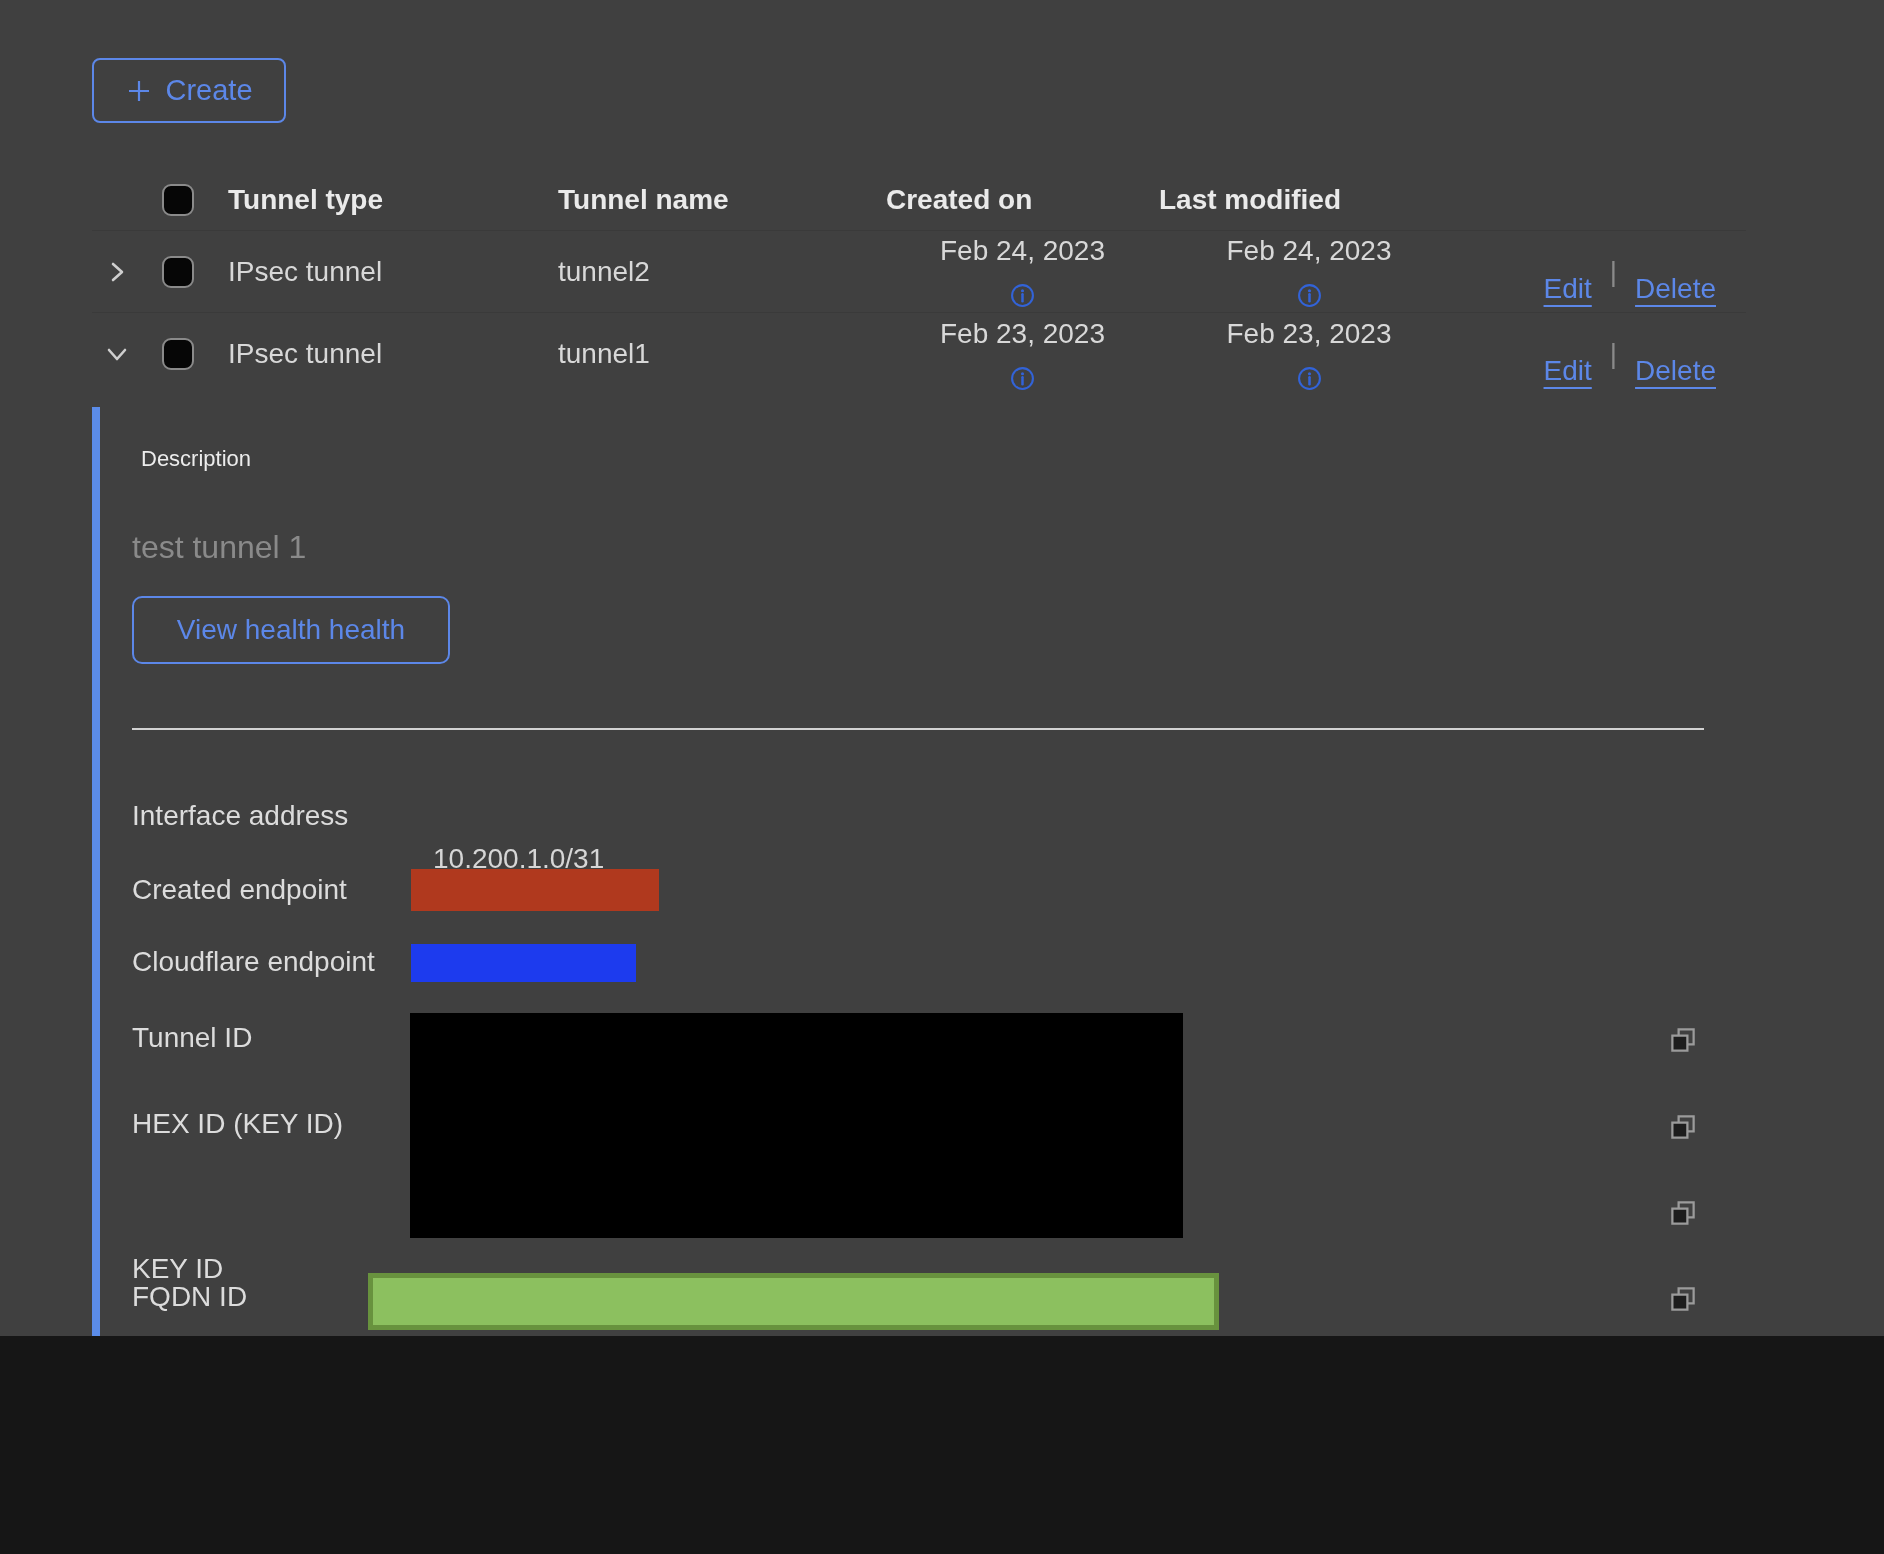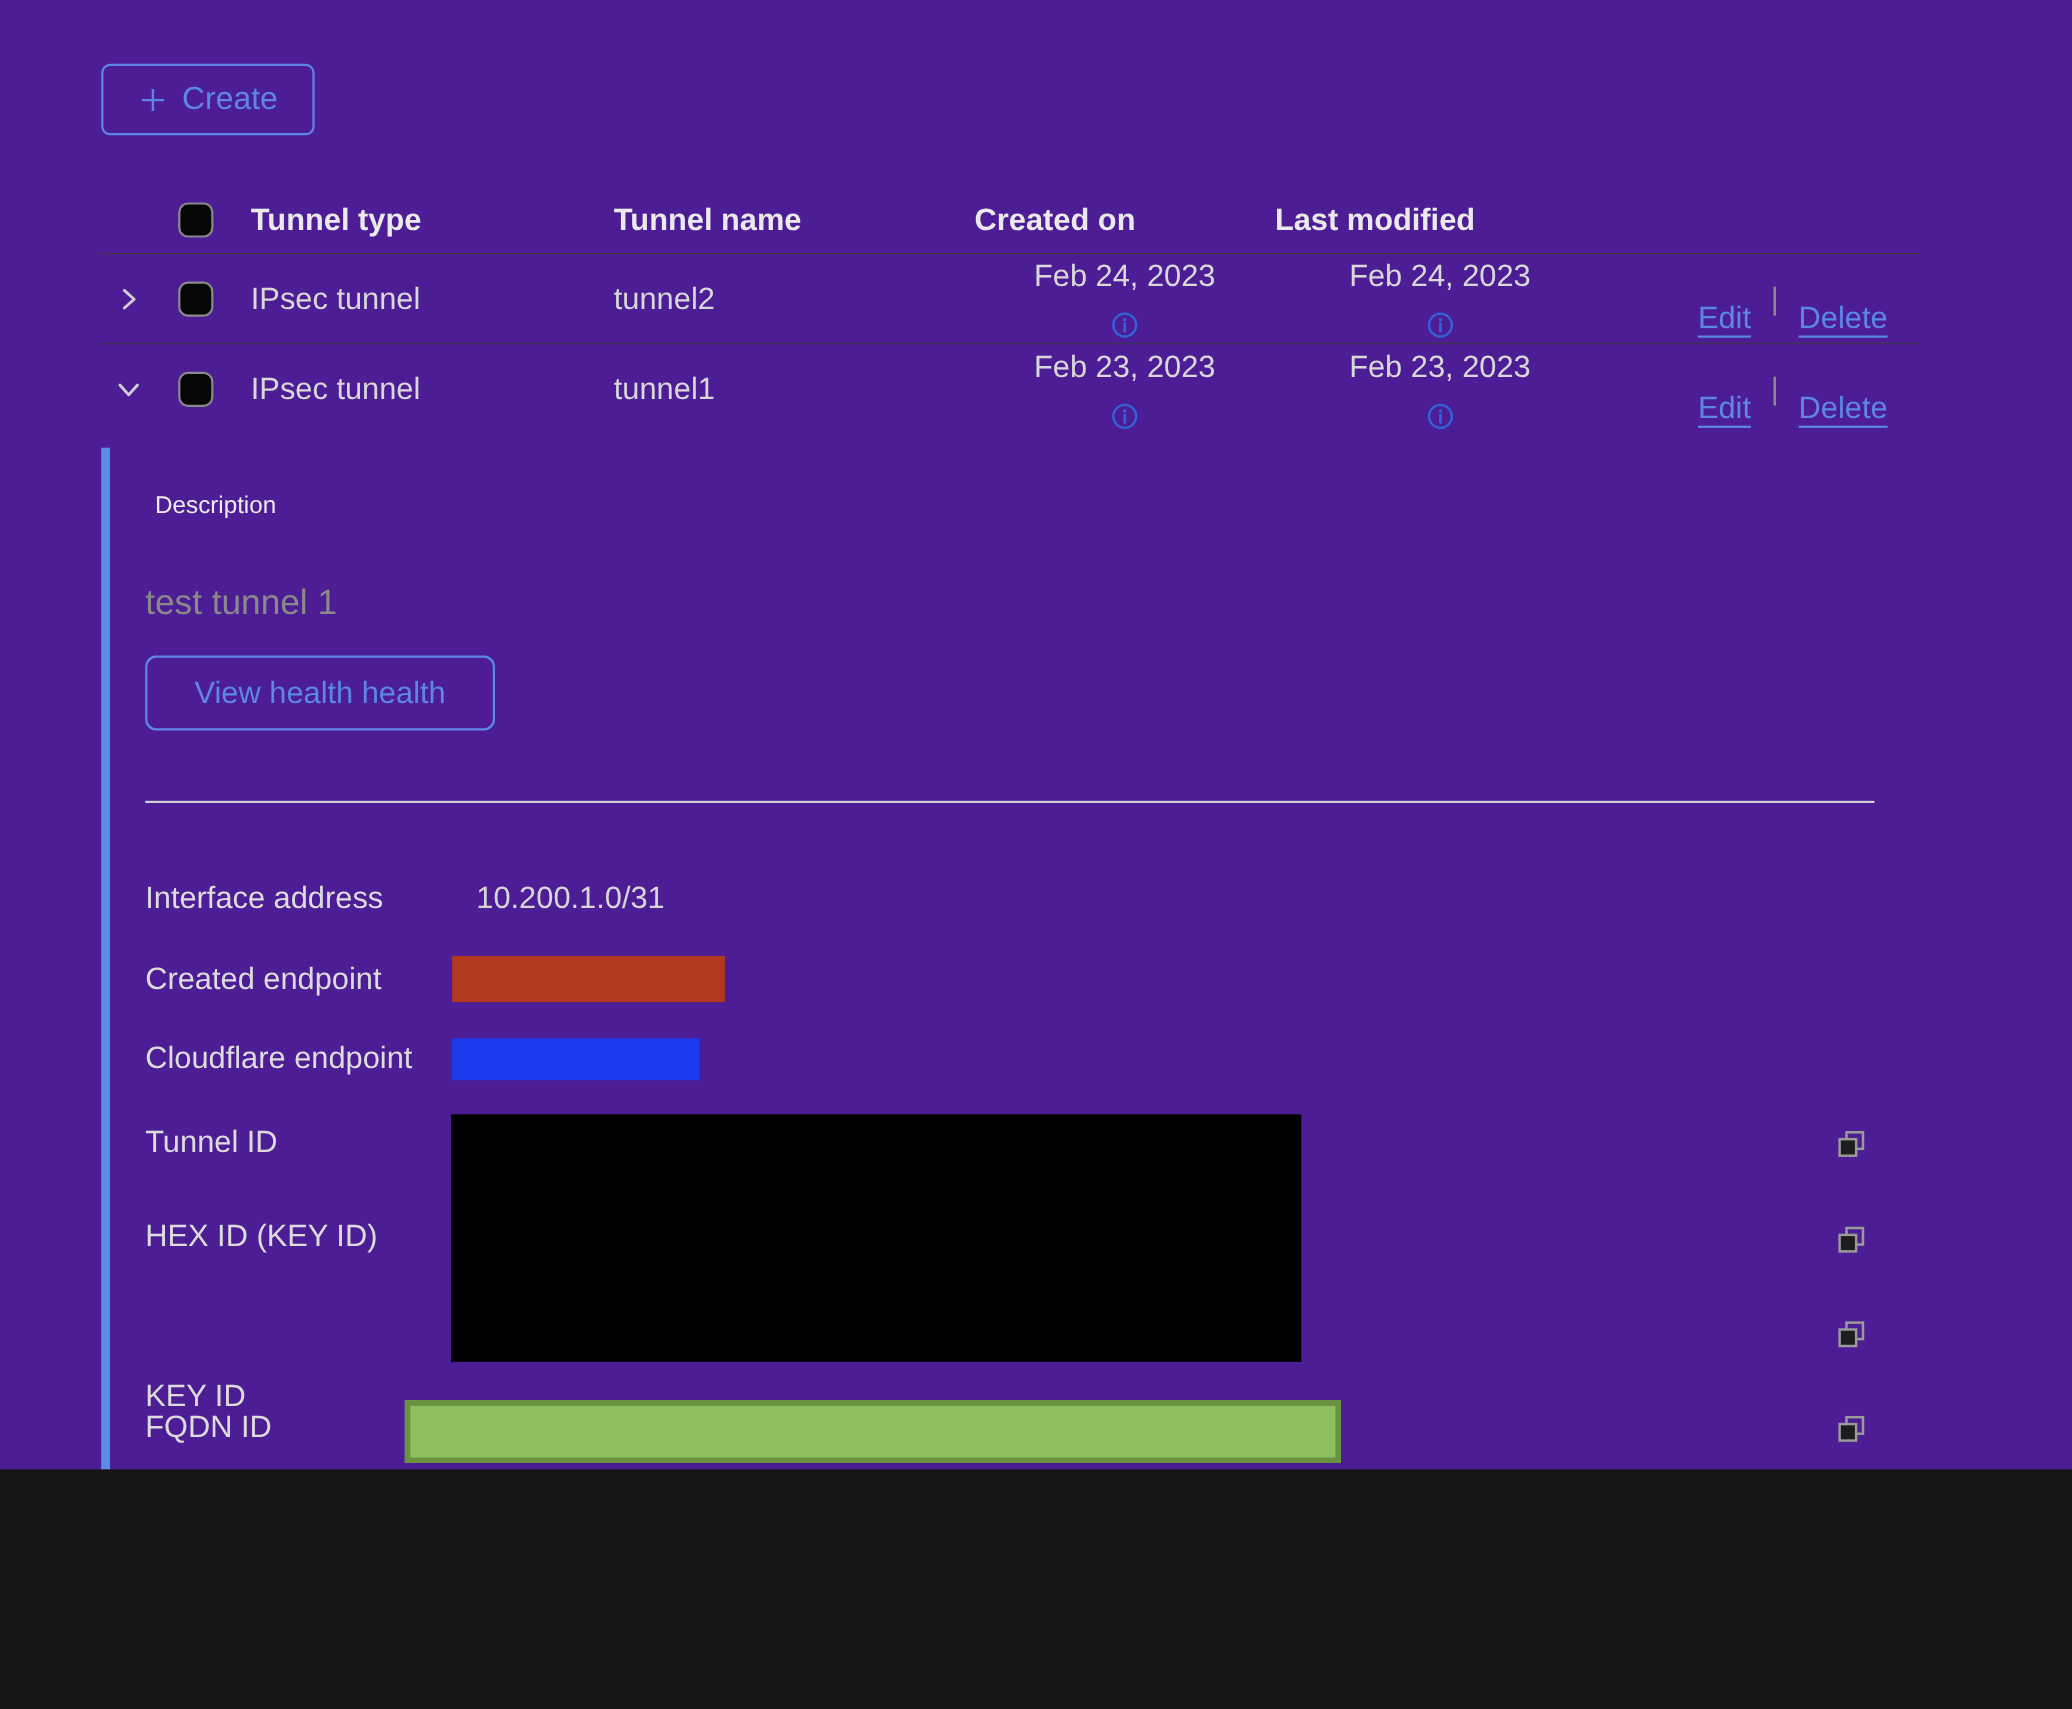--- a/index.html
+++ b/index.html
@@ -8,7 +8,7 @@
     position: relative;
     width: 1884px;
     height: 1336px;
-    background: #4c1d95;
+    background: #404040;
     font-family: "Liberation Sans", sans-serif;
     color: #d8d8d8;
     overflow: hidden;

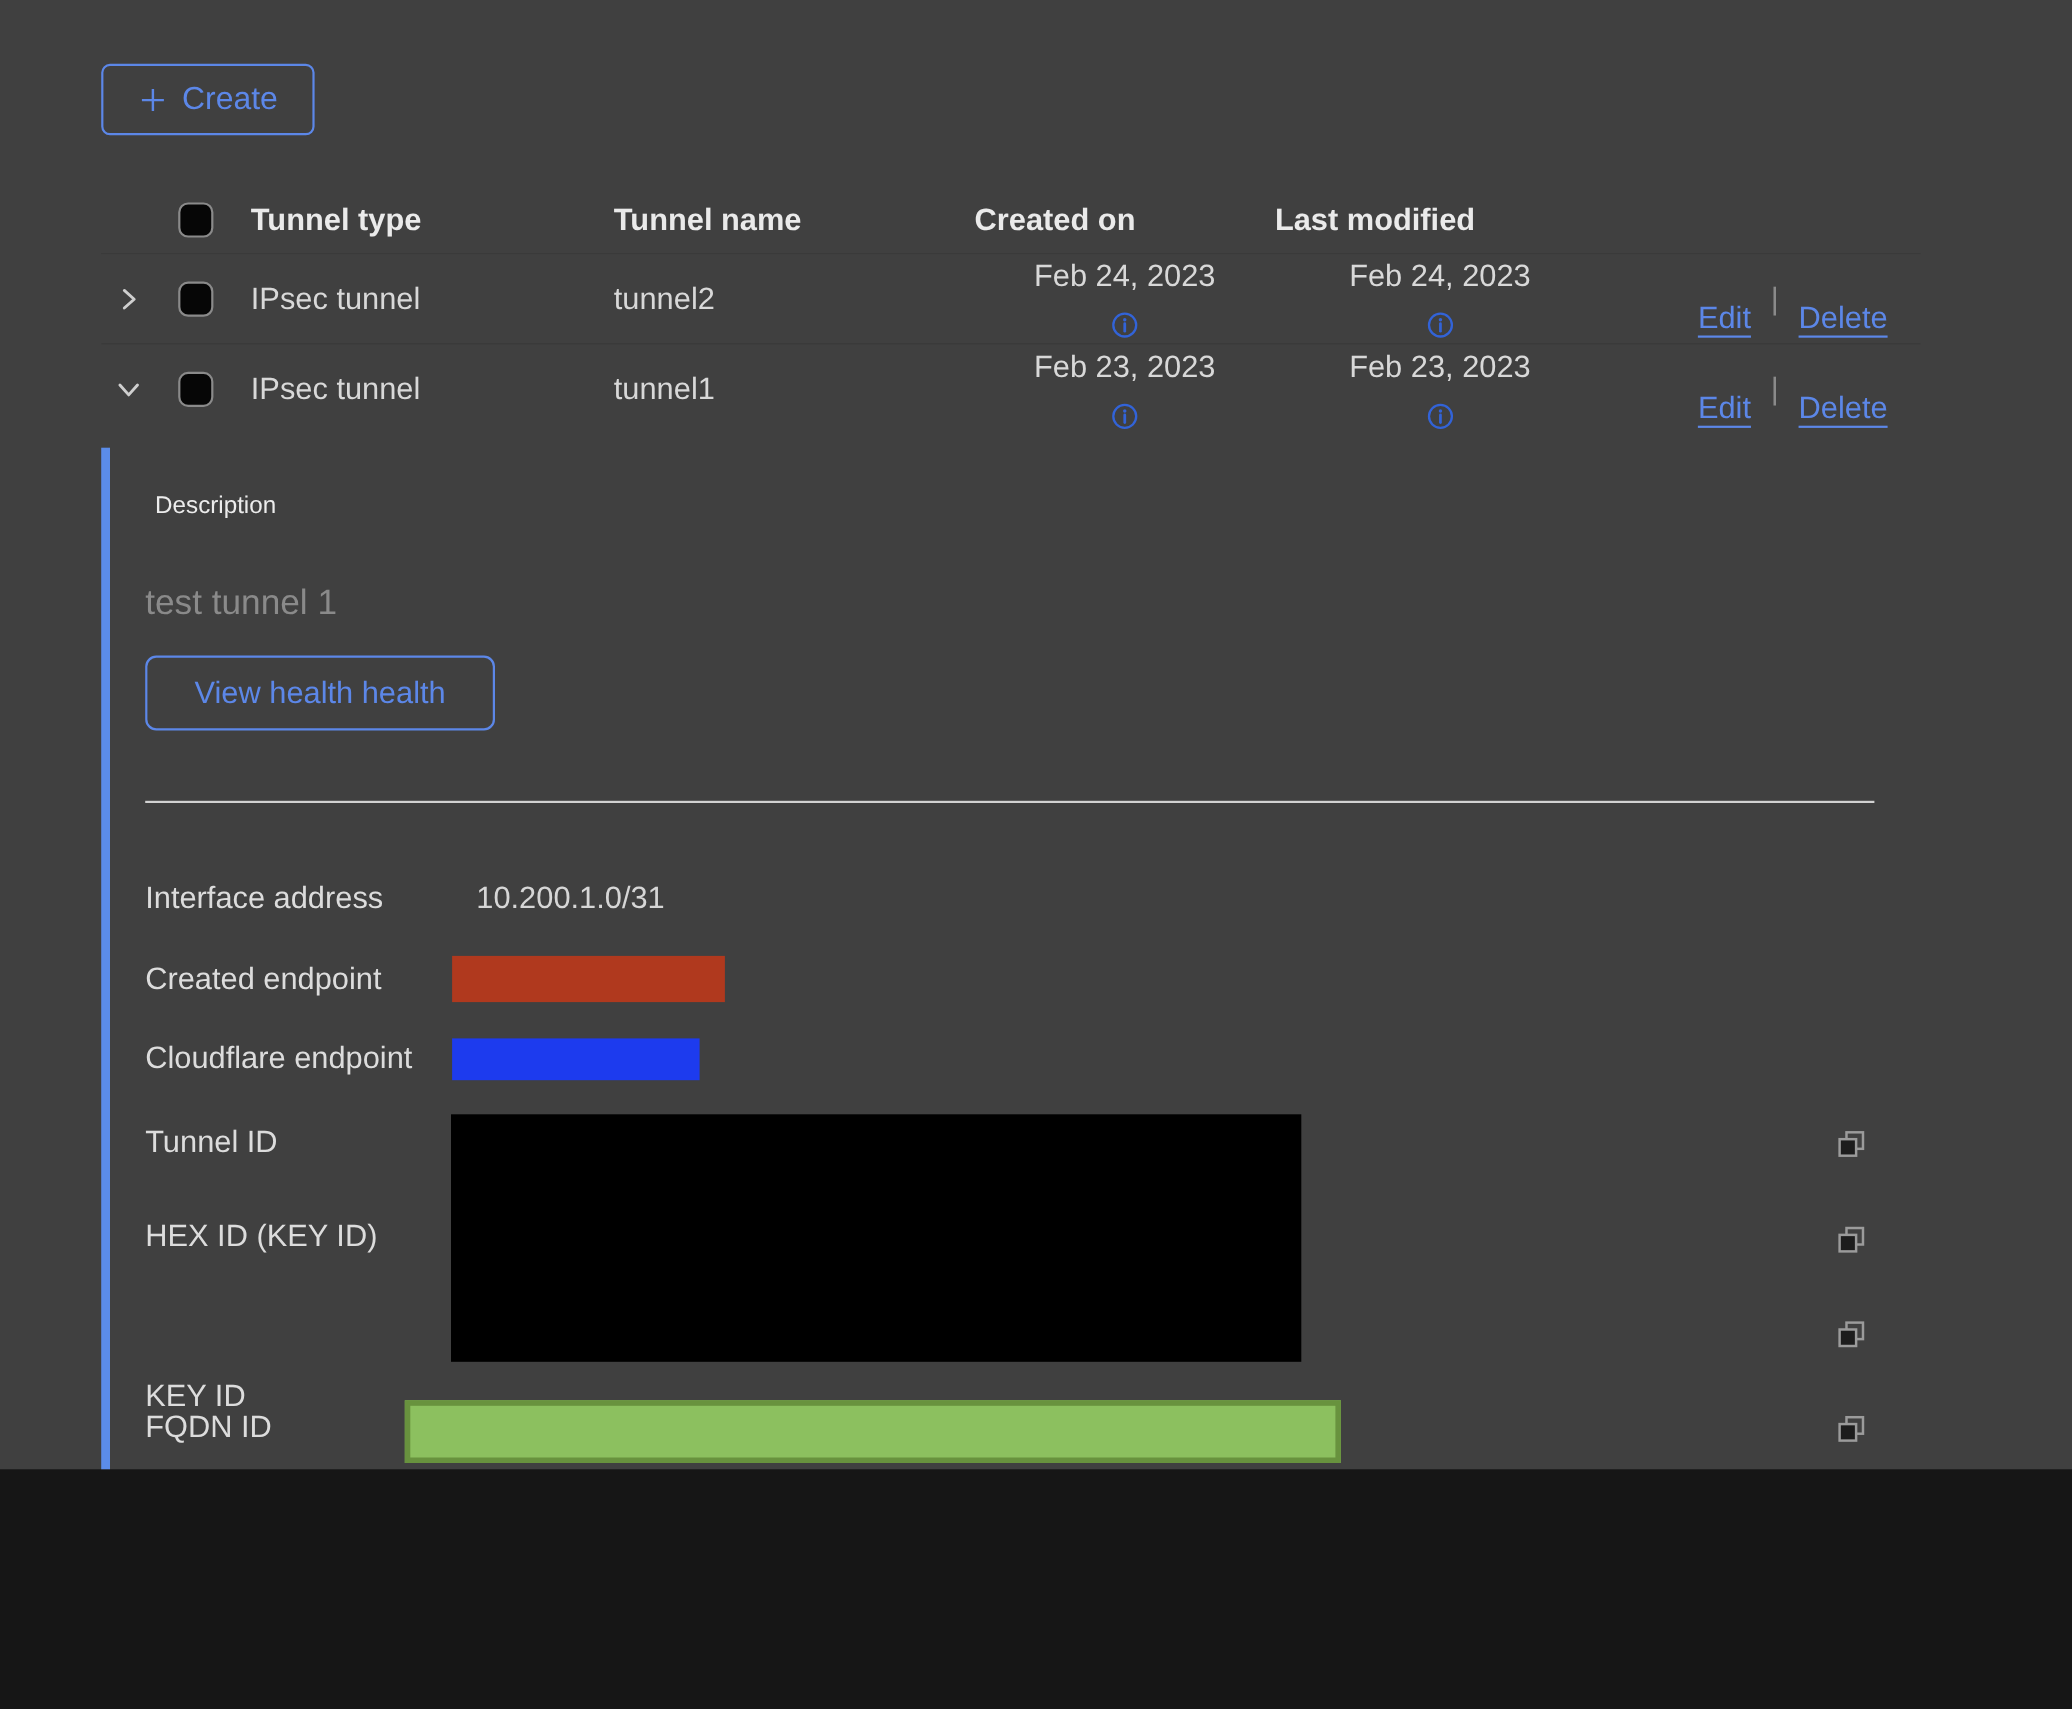--- a/index.html
+++ b/index.html
@@ -241,7 +241,7 @@
   <div class="light-divider"></div>
 
   <div class="field-label" style="top:799px">Interface address</div>
-  <div class="field-value" style="top:799px">10.200.1.0/31</div>
+  <div class="field-value" style="top:842px">10.200.1.0/31</div>
 
   <div class="field-label" style="top:873px">Created endpoint</div>
   <div class="redact redact-red"></div>

